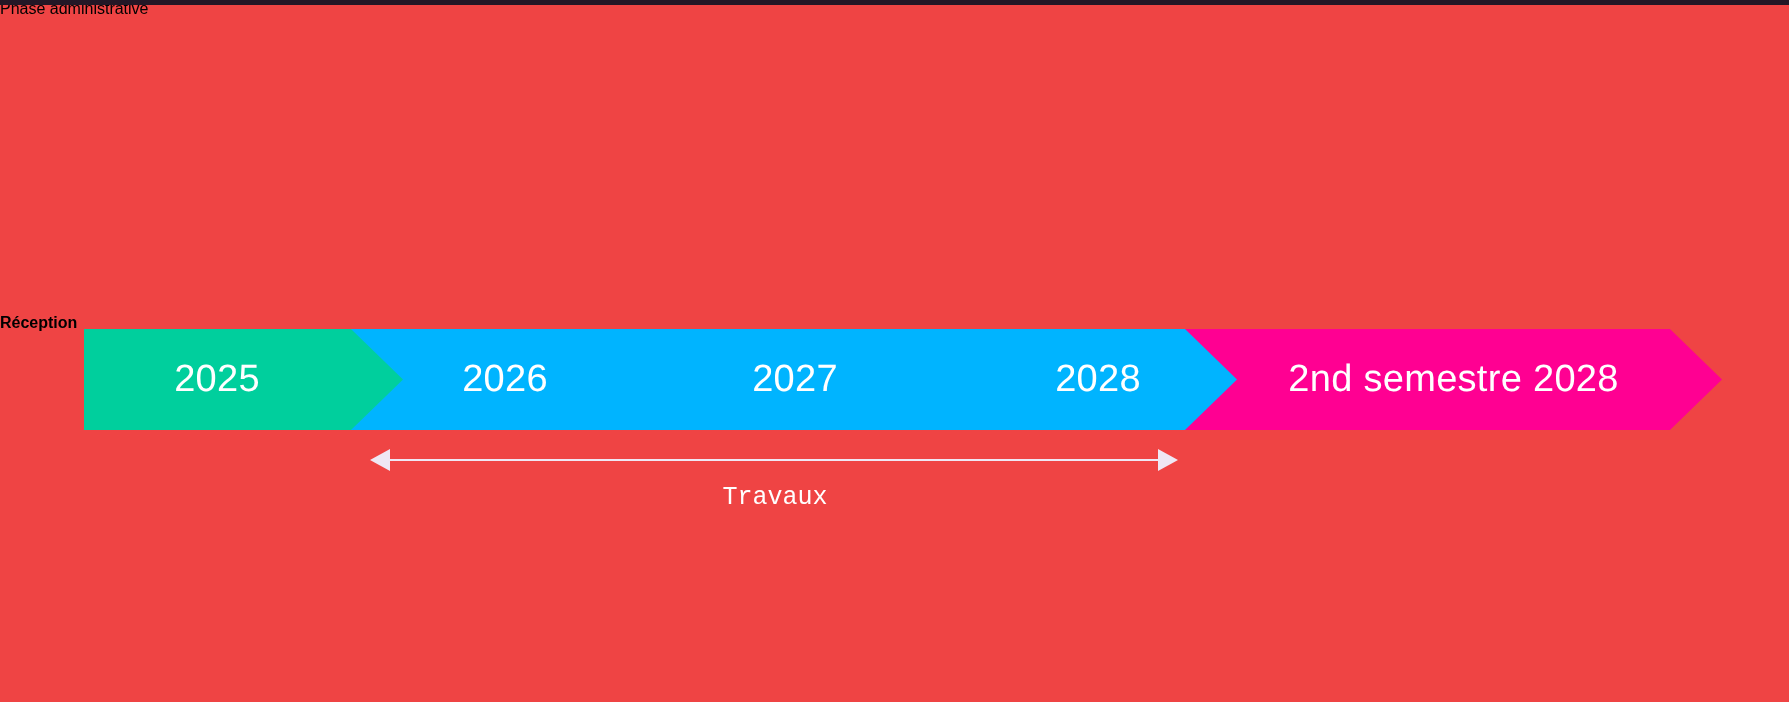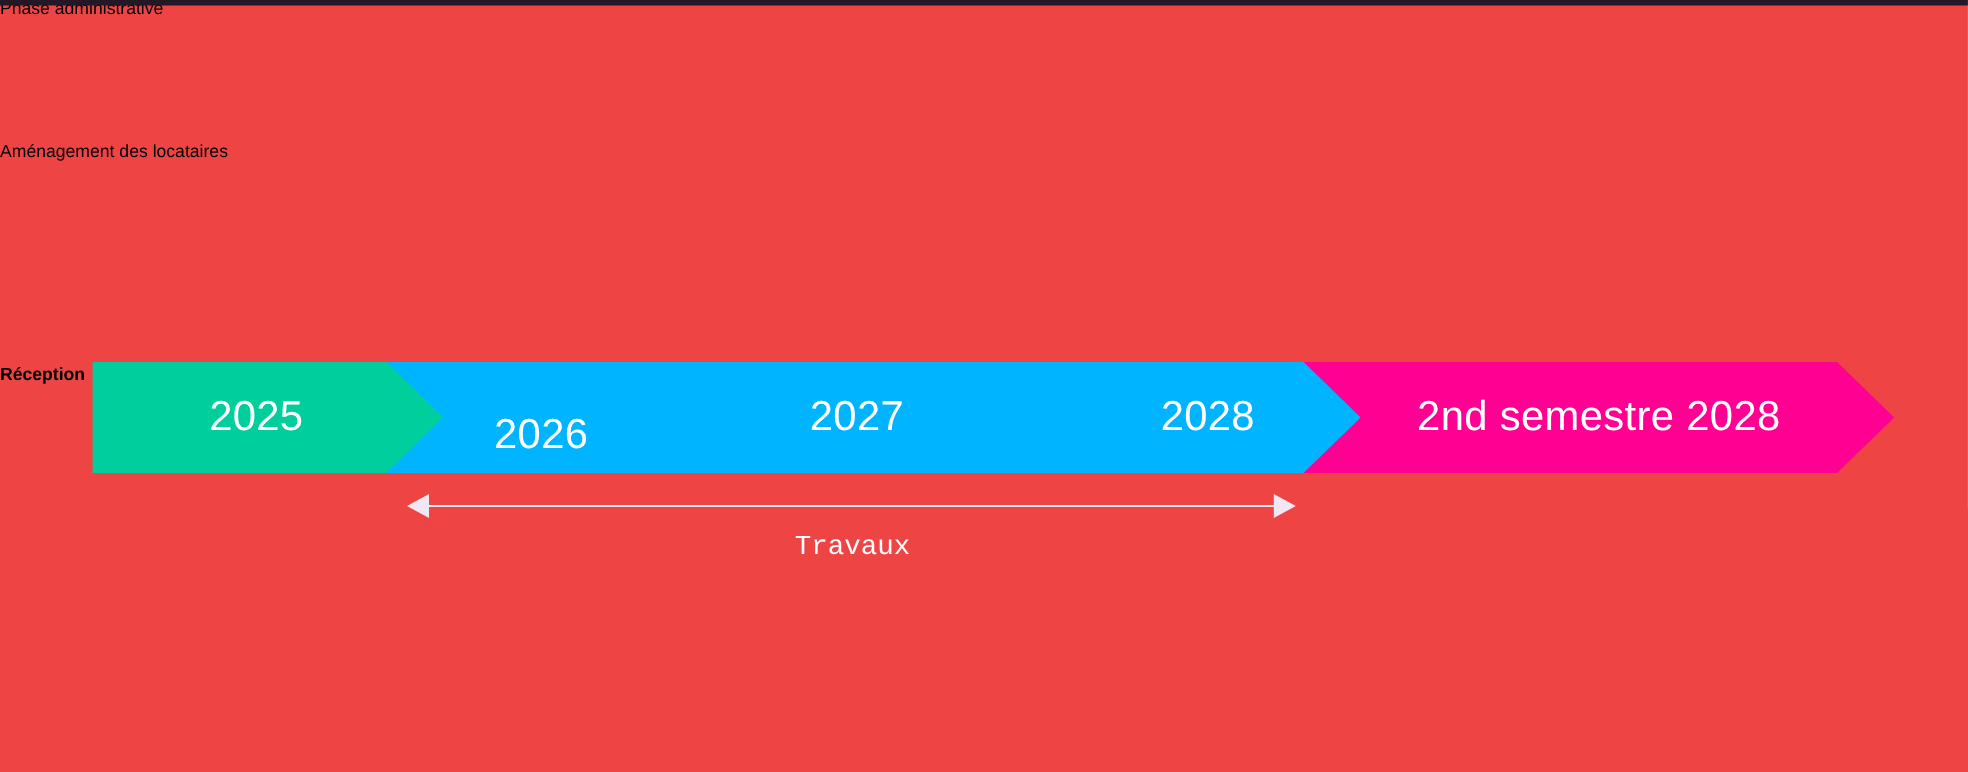--- a/index.html
+++ b/index.html
@@ -116,8 +116,6 @@
 administrative</div>
   <div id="leader-phase"></div>
 
-  <div id="callout-amenagement">Aménagement
-des locataires</div>
   <div id="leader-amenagement"></div>
 
   <div id="timeline-bar">

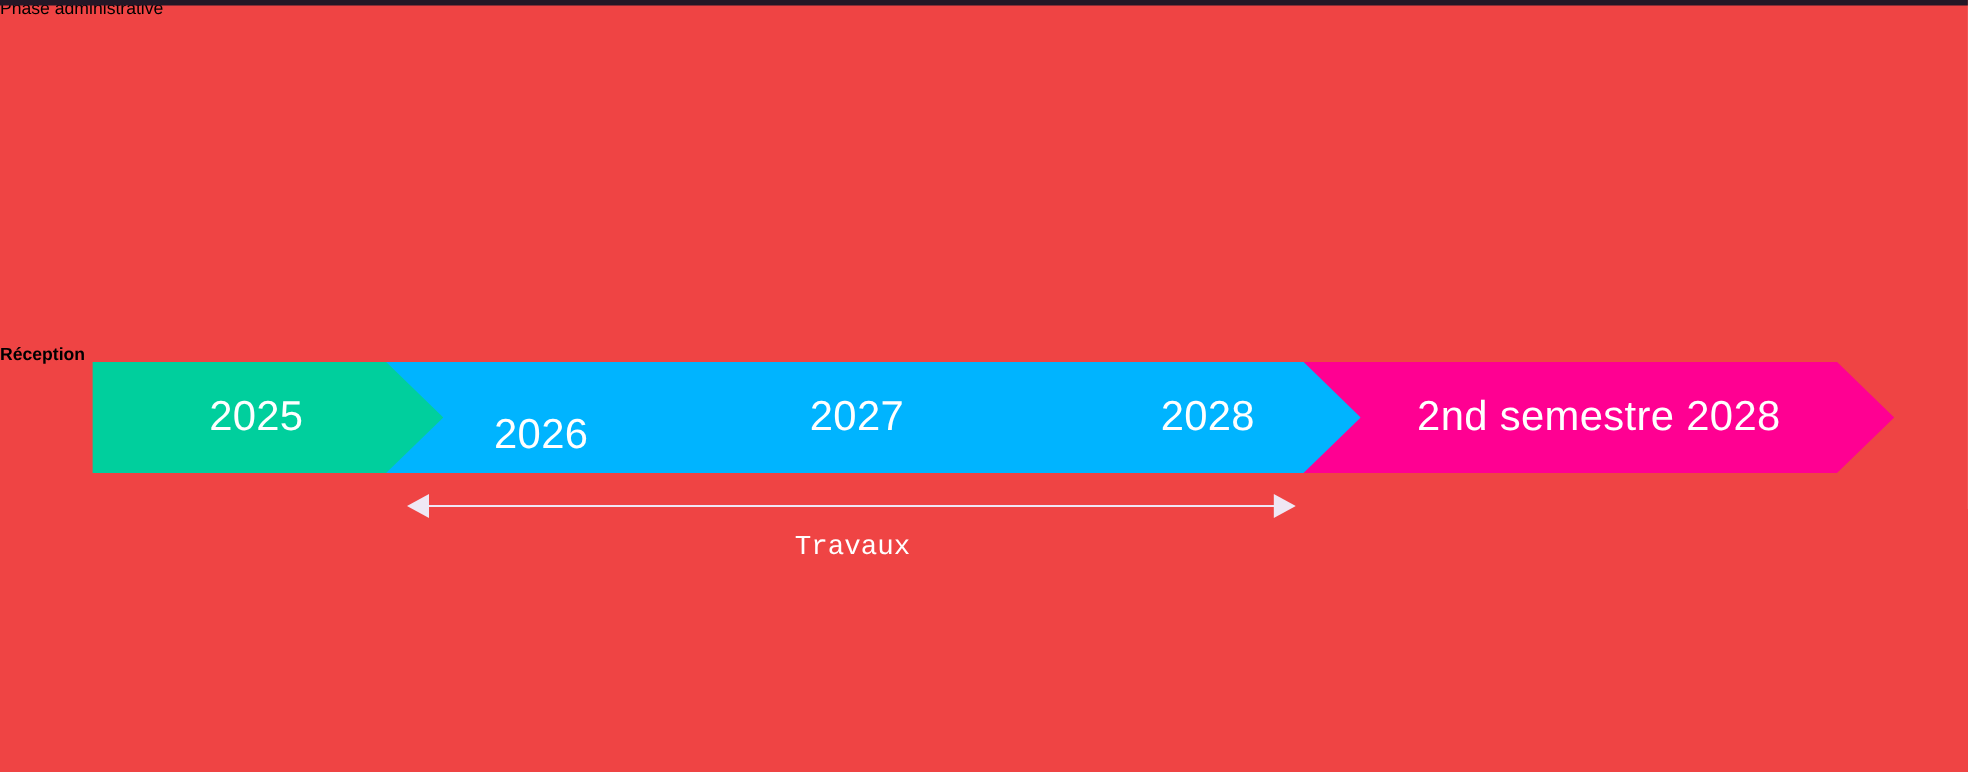--- a/index.html
+++ b/index.html
@@ -69,7 +69,7 @@
 
   
   #segment-2025 { left: 84px;  width: 319px; z-index: 3; }
-  #label-2025   { left: 84px;  width: 266px; font-size: 38px; z-index: 6; padding-left: 16px; }
+  #label-2025   { left: 84px;  width: 266px; font-size: 38px; z-index: 6; }
   
   #segment-2026-2028 { left: 350px; width: 887px; z-index: 2; }
   #label-2026 { left: 403px;  width: 178px; font-size: 38px; z-index: 6; margin-top: 16px; }

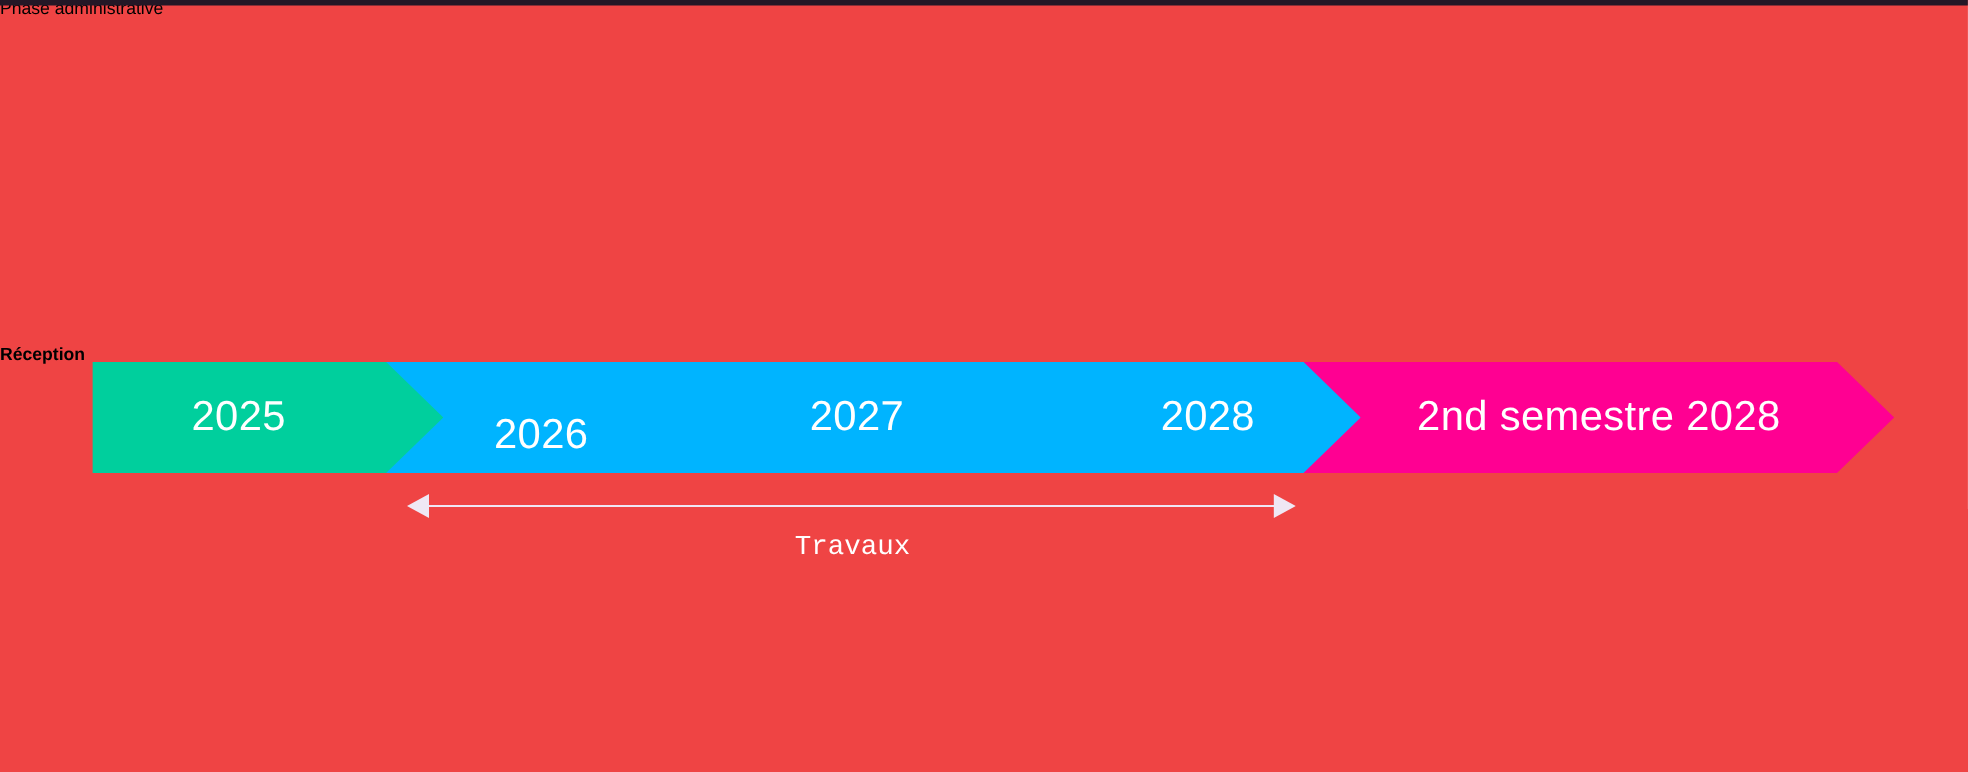--- a/index.html
+++ b/index.html
@@ -72,7 +72,7 @@
   #label-2025   { left: 84px;  width: 266px; font-size: 38px; z-index: 6; }
   
   #segment-2026-2028 { left: 350px; width: 887px; z-index: 2; }
-  #label-2026 { left: 403px;  width: 178px; font-size: 38px; z-index: 6; margin-top: 16px; }
+  #label-2026 { left: 416px;  width: 178px; font-size: 38px; z-index: 6; }
   #label-2027 { left: 690px;  width: 178px; font-size: 38px; z-index: 6; }
   #label-2028 { left: 1009px; width: 178px; font-size: 38px; z-index: 6; text-align: right; }
   

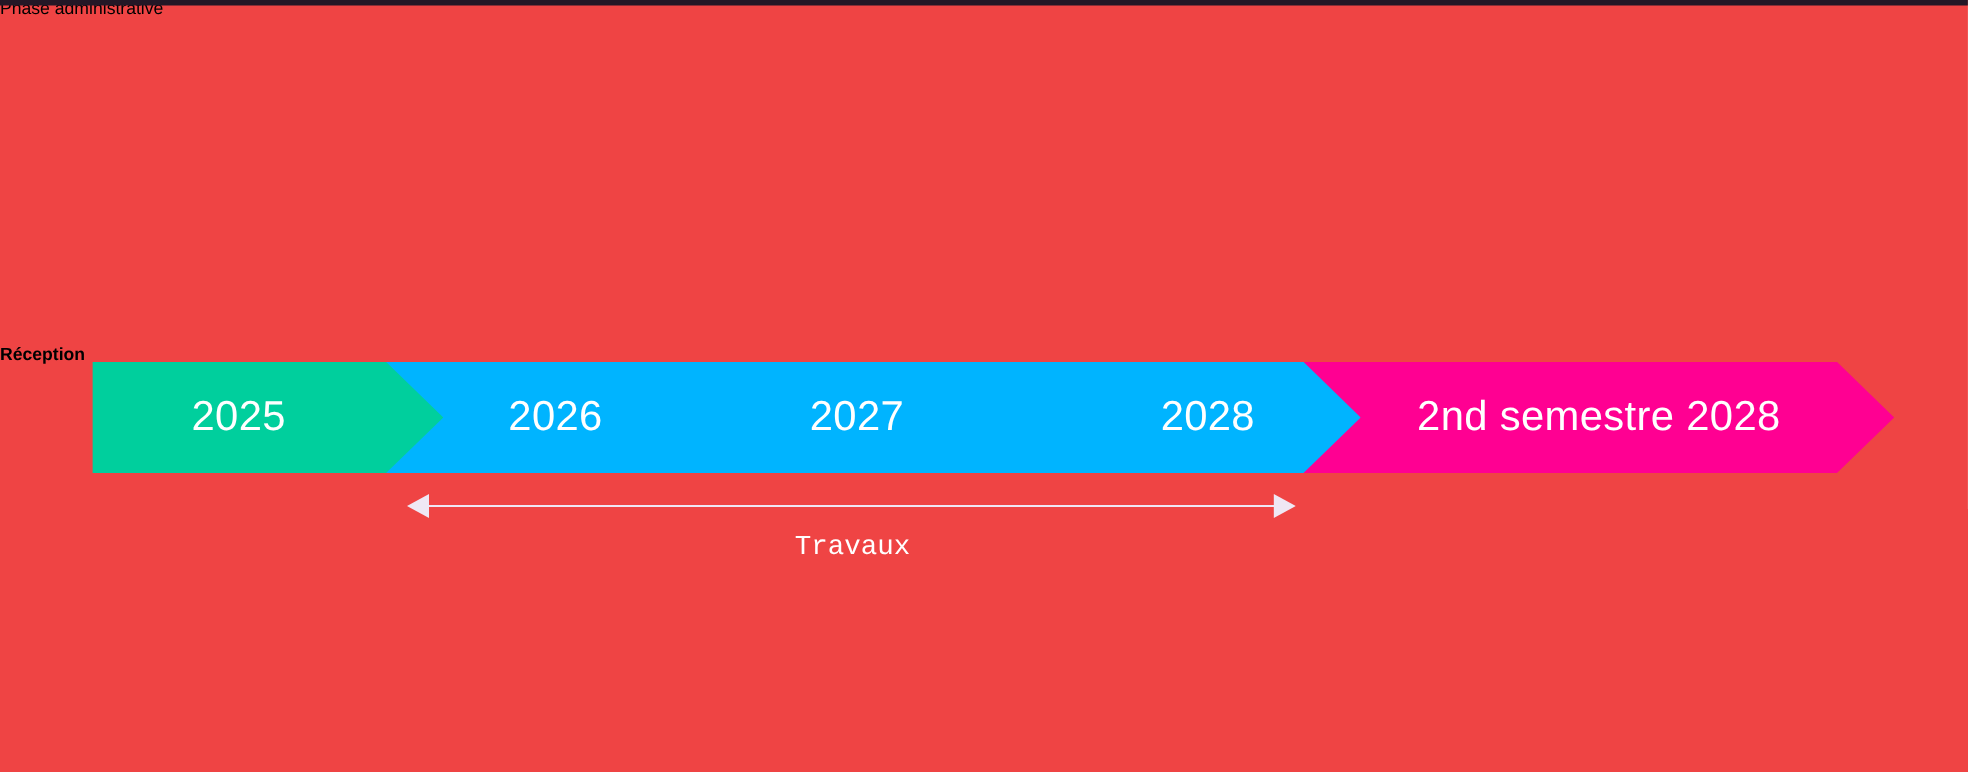--- a/index.html
+++ b/index.html
@@ -73,7 +73,7 @@
   
   #segment-2026-2028 { left: 350px; width: 887px; z-index: 2; }
   #label-2026 { left: 416px;  width: 178px; font-size: 38px; z-index: 6; }
-  #label-2027 { left: 690px;  width: 178px; font-size: 38px; z-index: 6; }
+  #label-2027 { left: 706px;  width: 178px; font-size: 38px; z-index: 6; }
   #label-2028 { left: 1009px; width: 178px; font-size: 38px; z-index: 6; text-align: right; }
   
   #segment-s2-2028 { left: 1185px; width: 537px; z-index: 1; }

